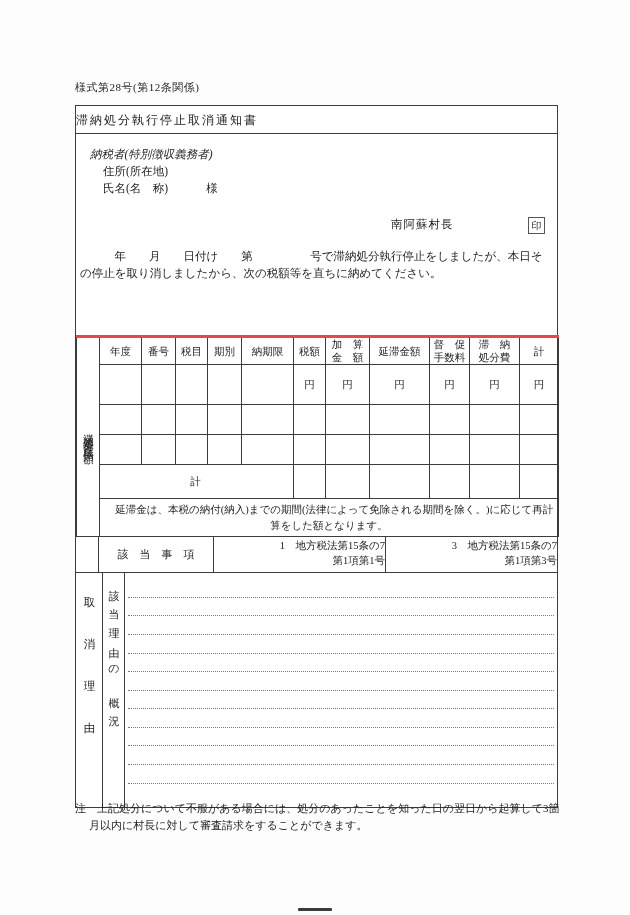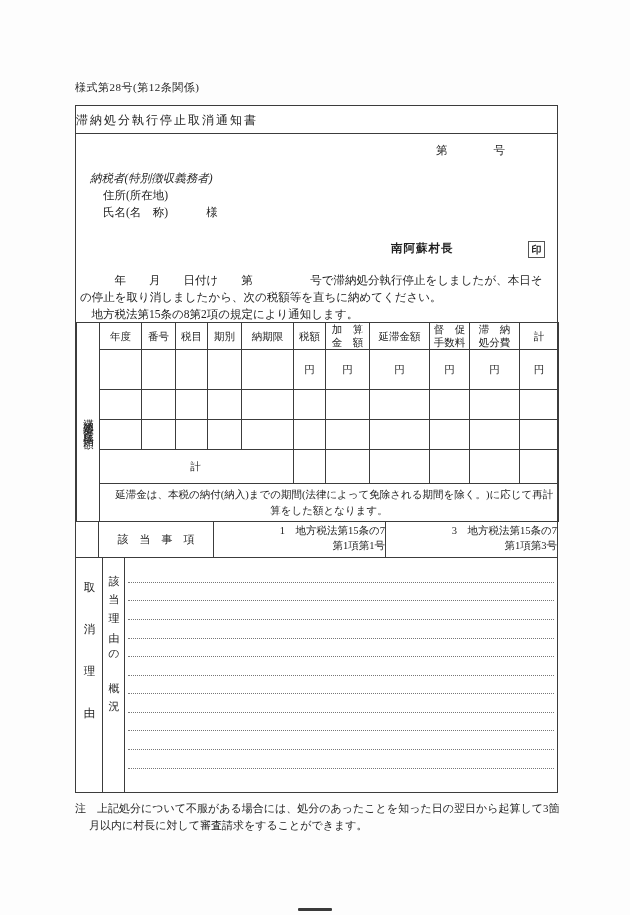--- a/index.html
+++ b/index.html
@@ -93,7 +93,6 @@
   <div class="title-row">滞納処分執行停止取消通知書</div>
 
   <div class="head-section">
-    <div class="doc-no">第　　　　号</div>
     <div class="taxpayer">納税者(特別徴収義務者)</div>
     <div class="addr">住所(所在地)</div>
     <div class="name-line">

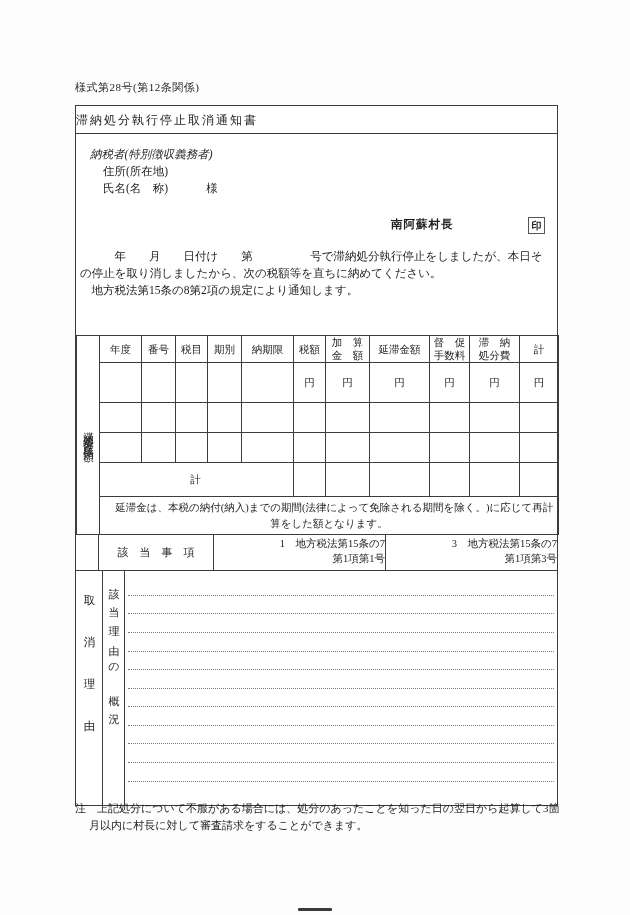--- a/index.html
+++ b/index.html
@@ -27,7 +27,7 @@
   .addr     { margin:2px 0 0 27px; }
   .name-line{ margin:2px 0 16px 27px; }
   .honorific{ margin-left:38px; }
-  .issuer   { position:relative; height:18px; margin-top:21px;font-weight:bold; }
+  .issuer   { position:relative; height:18px; margin-top:21px; }
   .issuer-name { position:absolute; left:315px; top:0; letter-spacing:1px; }
   .seal {
     position:absolute; right:12px; top:0; width:17px; height:17px;

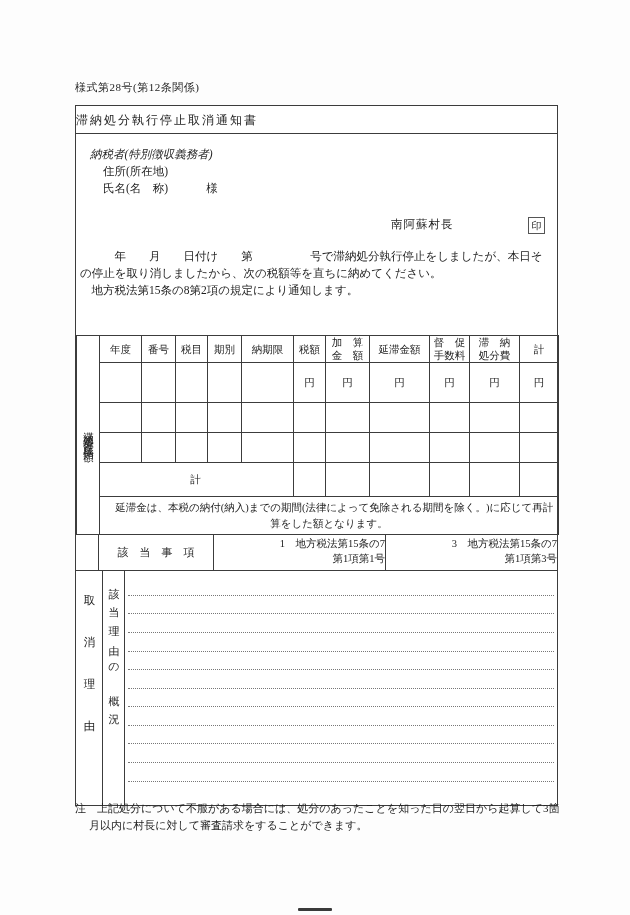--- a/index.html
+++ b/index.html
@@ -103,7 +103,6 @@
       <span class="seal">印</span>
     </div>
     <div class="para1">　　　年　　月　　日付け　　第　　　　　号で滞納処分執行停止をしましたが、本日その停止を取り消しましたから、次の税額等を直ちに納めてください。</div>
-    <div class="para2">　地方税法第15条の8第2項の規定により通知します。</div>
   </div>
 
   <table class="main">

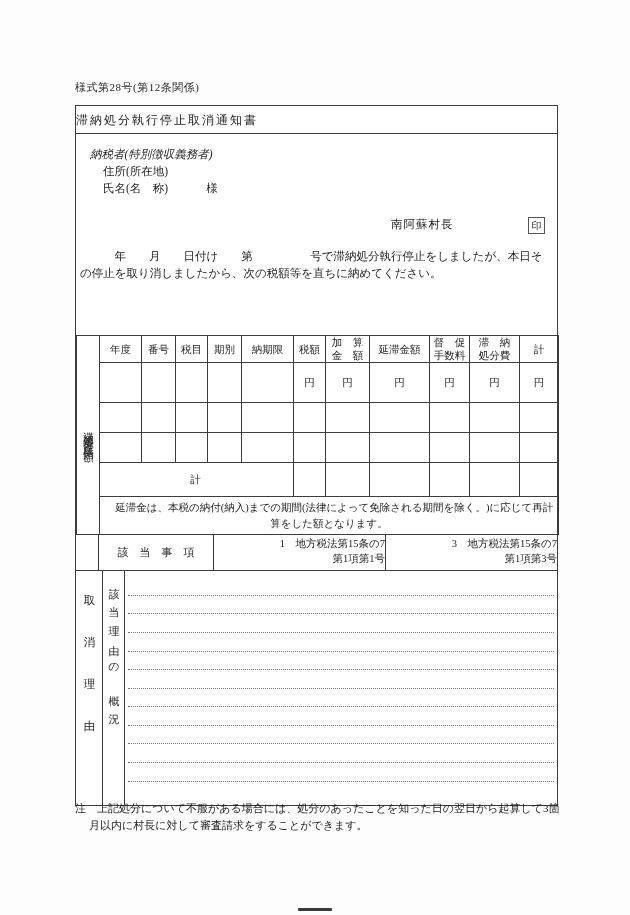--- a/index.html
+++ b/index.html
@@ -38,7 +38,7 @@
 
   table.main {
     width:100%; border-collapse:collapse; table-layout:fixed;
-    border-top:1px solid #ef4444;
+    border-top:3px solid #ef4444;
   }
   table.main td {
     border:1px solid #3c3c3c; font-size:10.5px; text-align:center;

